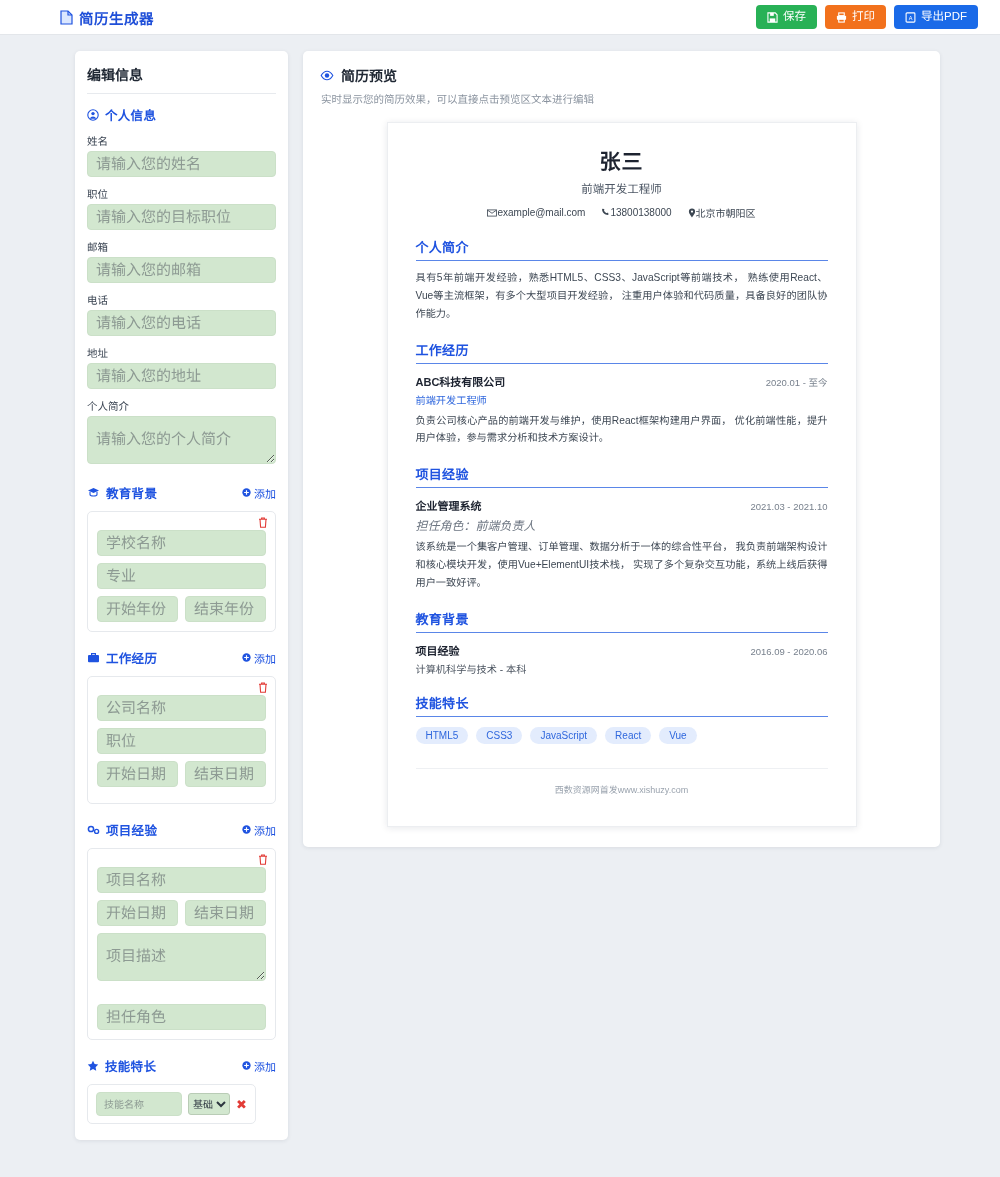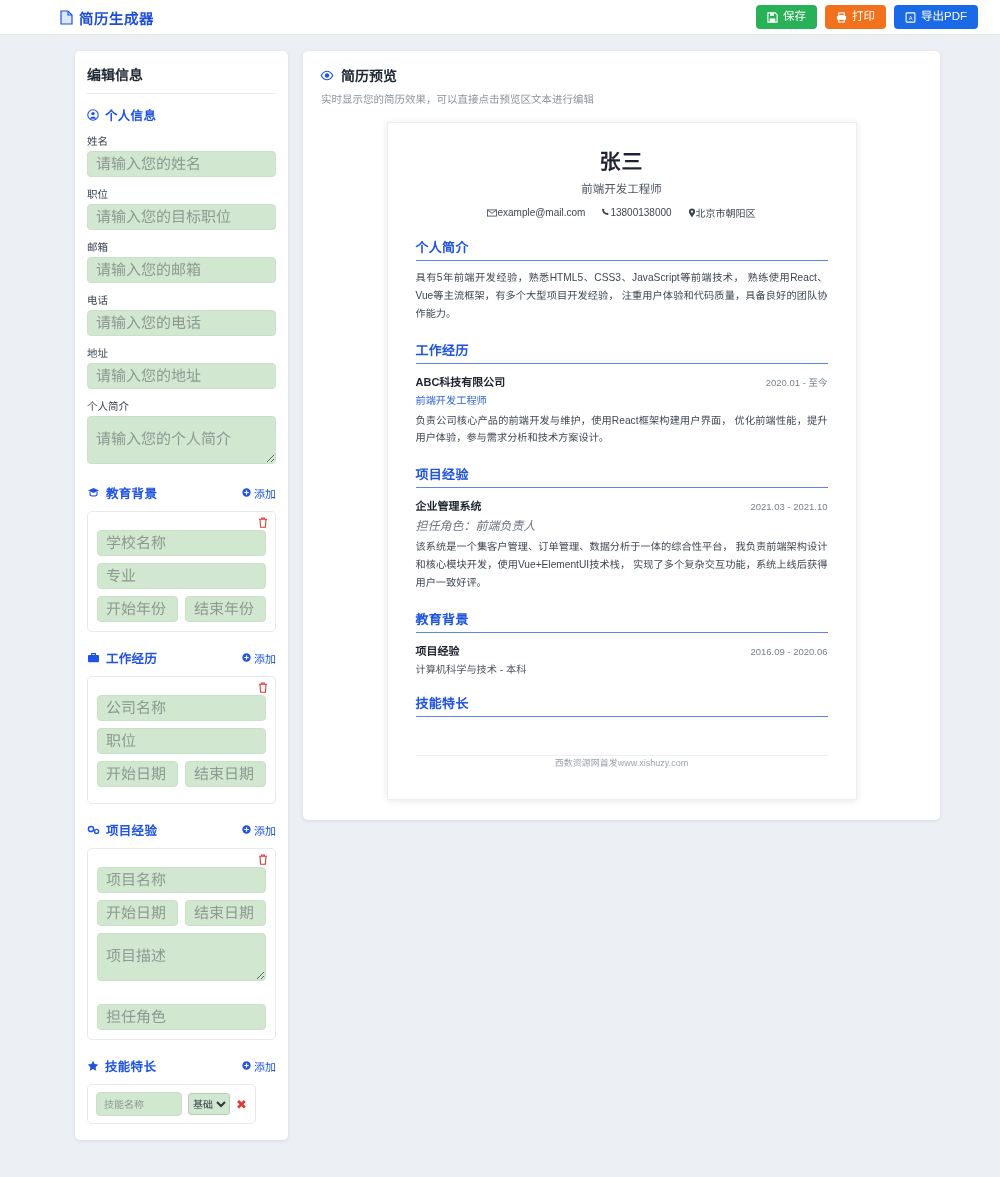--- a/index.html
+++ b/index.html
@@ -580,6 +580,13 @@
 
       <div class="r-sec">
         <div class="r-sec-title">技能特长</div>
+        <div class="tags">
+          <span class="tag">HTML5</span>
+          <span class="tag">CSS3</span>
+          <span class="tag">JavaScript</span>
+          <span class="tag">React</span>
+          <span class="tag">Vue</span>
+        </div>
       </div>
 
       <div class="watermark">西数资源网首发www.xishuzy.com</div>

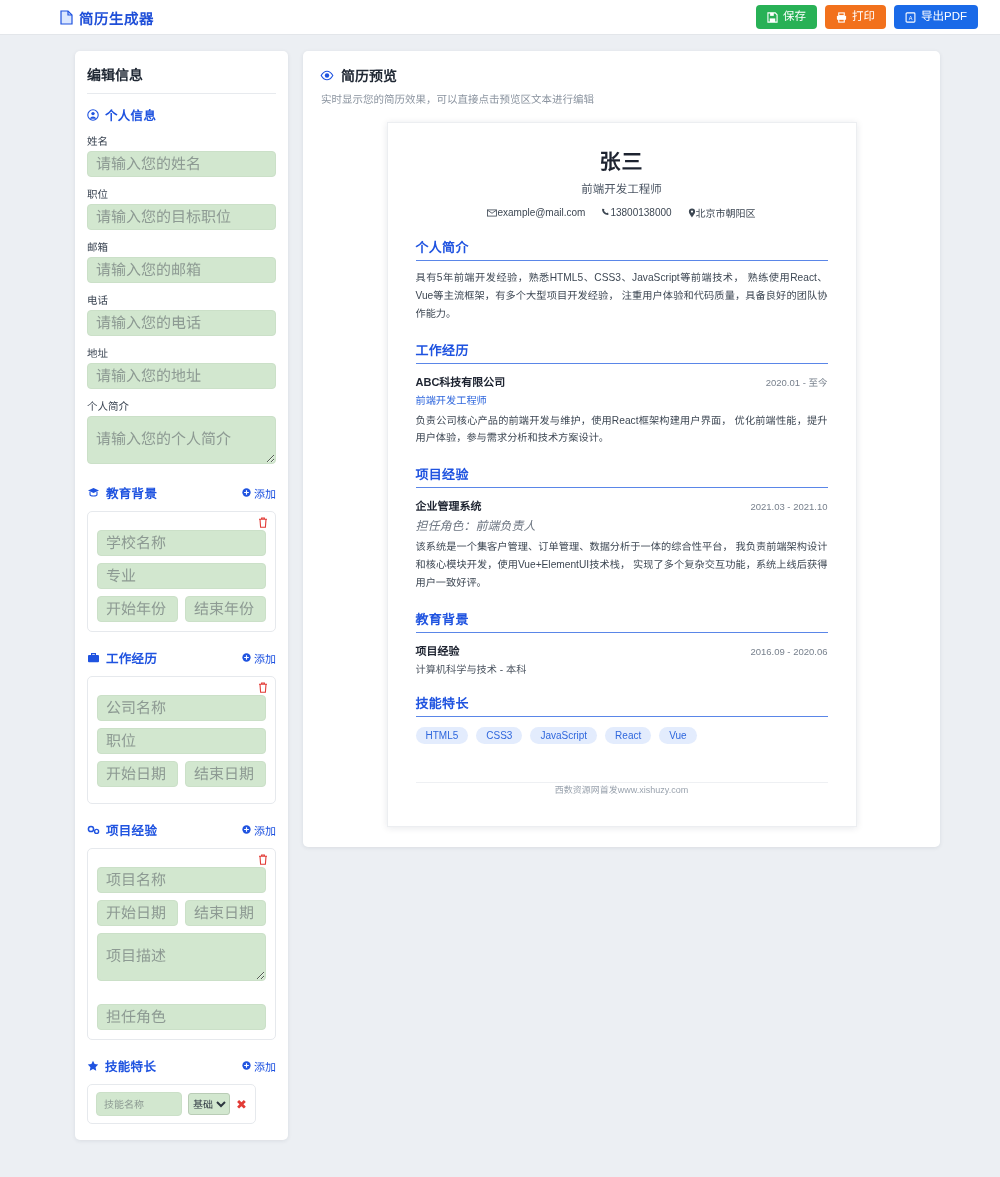--- a/index.html
+++ b/index.html
@@ -268,7 +268,8 @@
     text-align: center;
     font-size: 9px;
     color: #9aa3ae;
-    margin-top: 38px;
+    margin-top: 24px;
+    padding-top: 14px;
     border-top: 1px solid #eef0f3;
   }
 </style>

